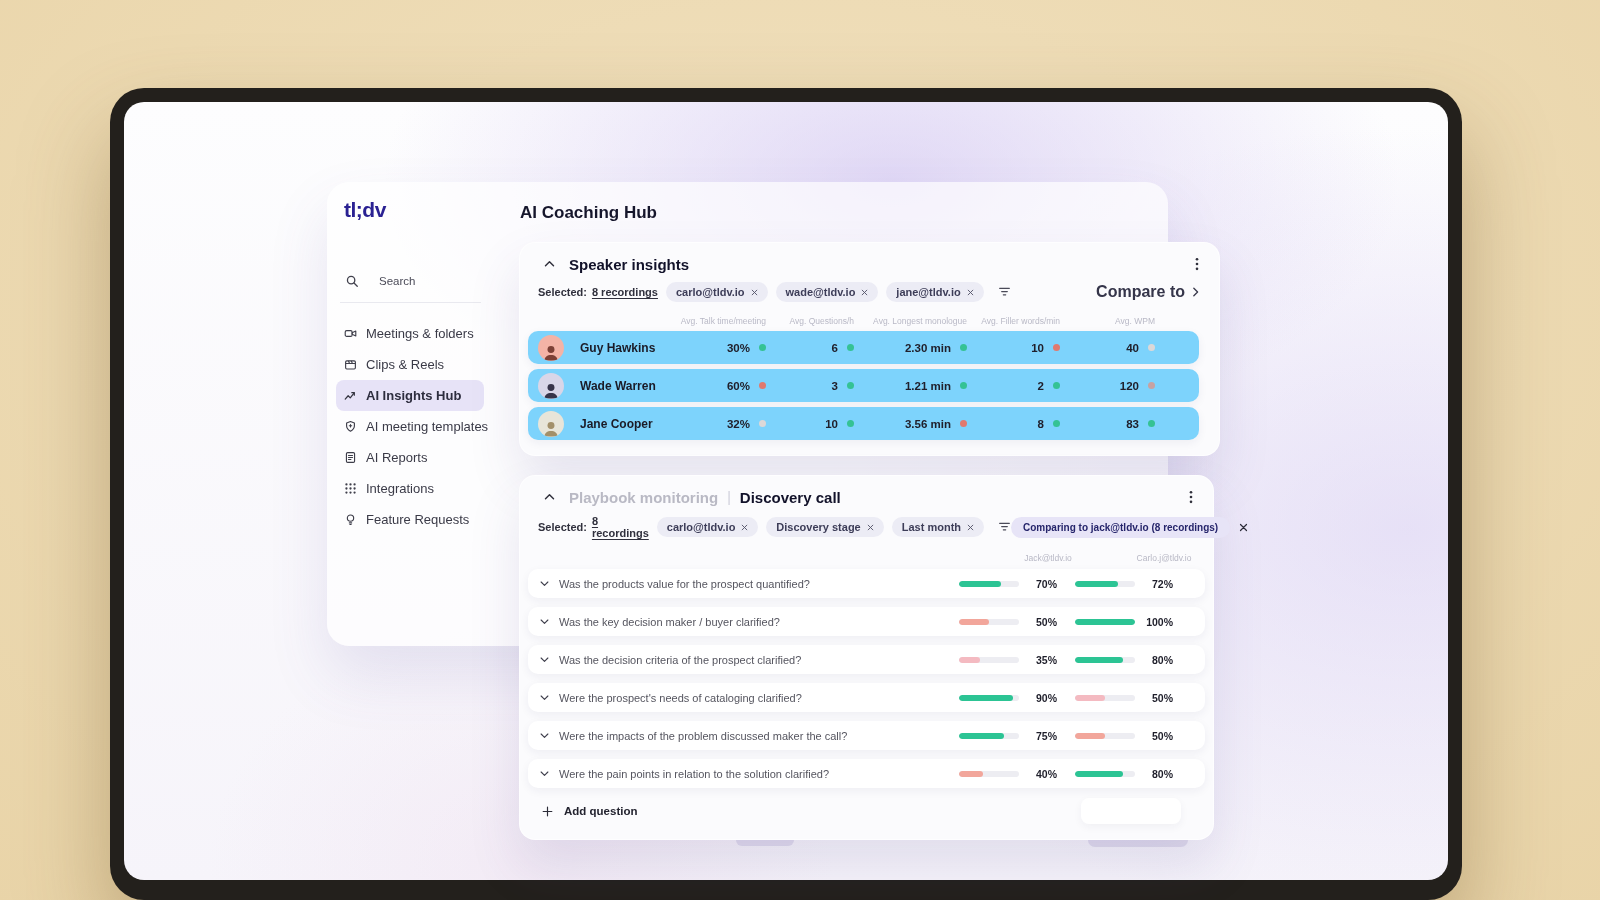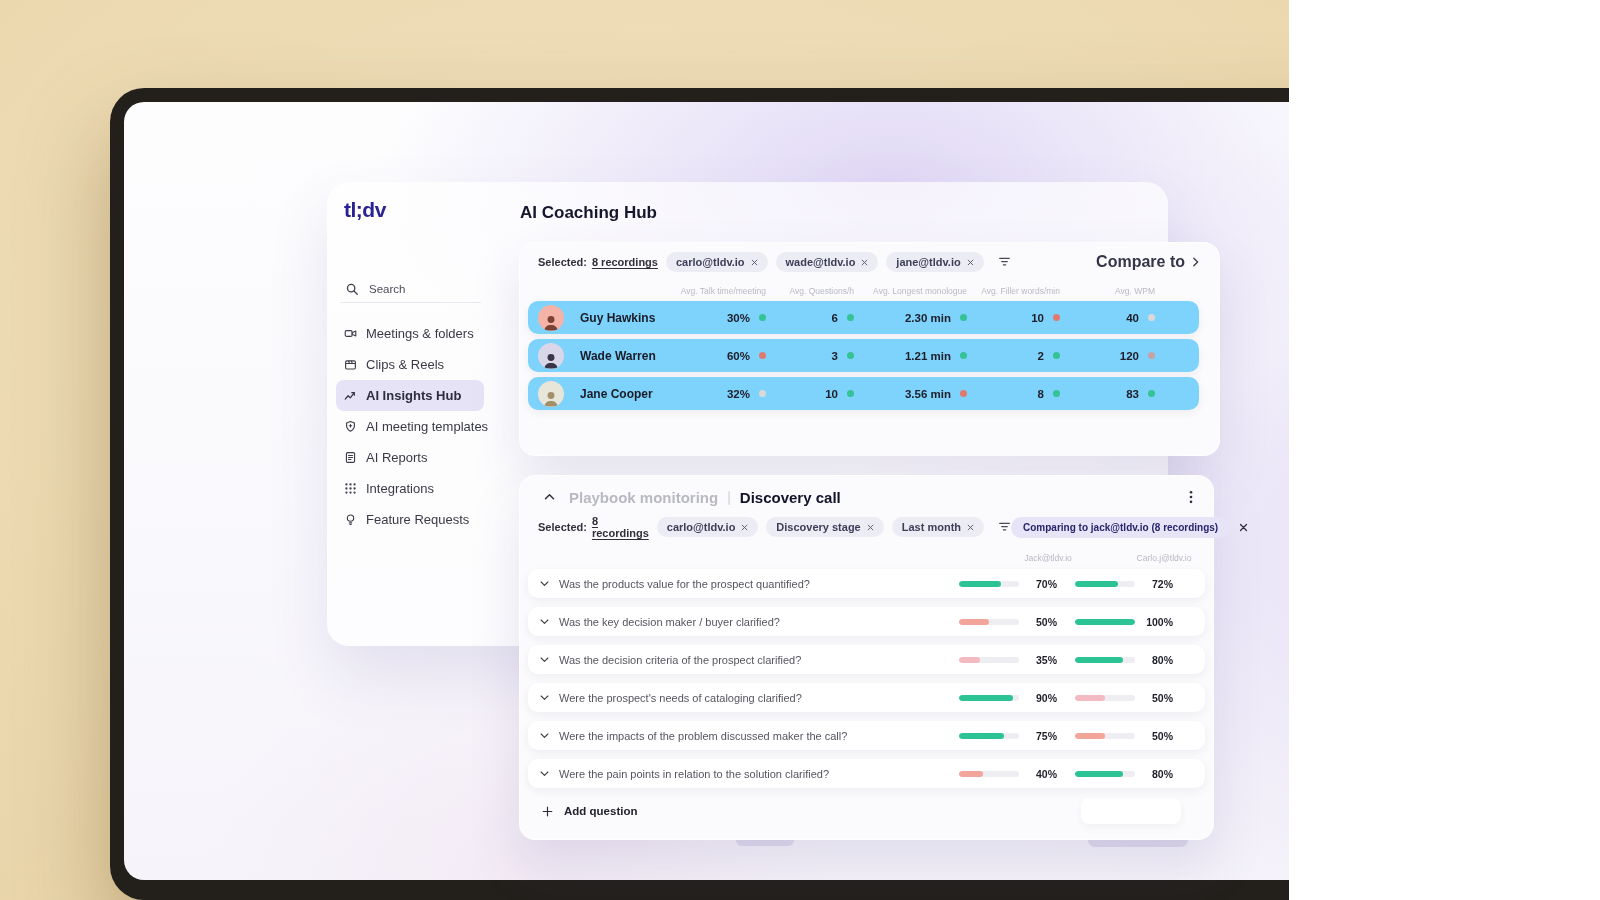--- a/index.html
+++ b/index.html
@@ -5,7 +5,7 @@
   * { margin:0; padding:0; box-sizing:border-box; }
   html,body { width:1600px; height:900px; overflow:hidden; }
   body { font-family:"Liberation Sans", sans-serif; }
-  .stage { position:relative; width:1289px; height:900px;
+  .stage { position:relative; width:1600px; height:900px;
     background: radial-gradient(1200px 800px at 50% 35%, #f1e1bf, #e9d4a8), #ecd9b1; overflow:hidden; }
 
   

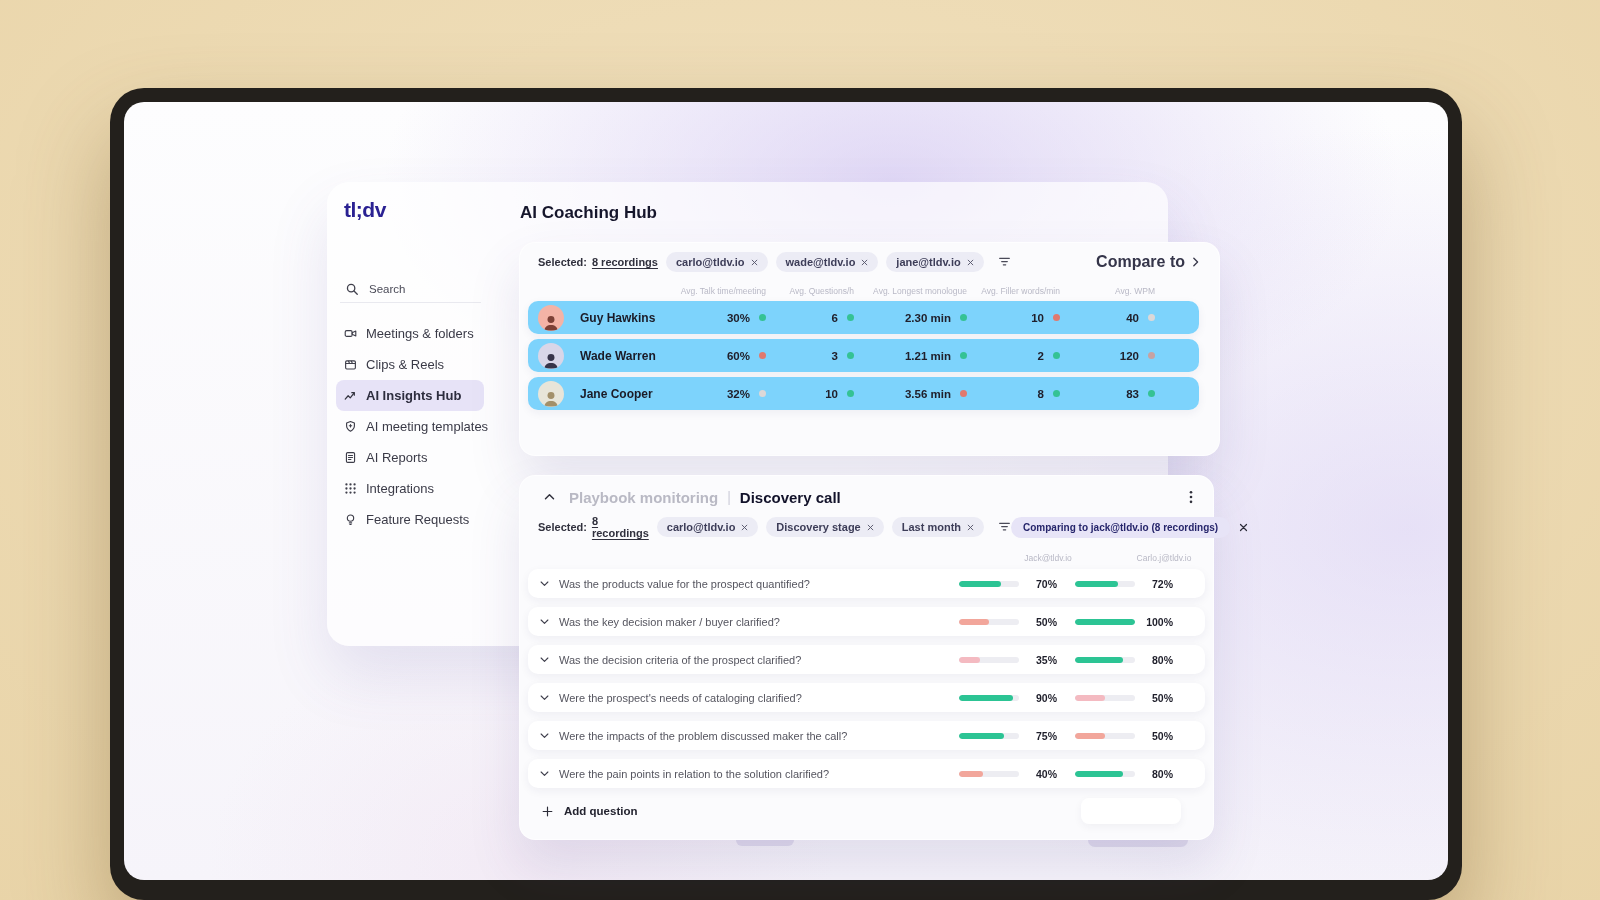--- a/index.html
+++ b/index.html
@@ -190,6 +190,21 @@
   <h1 class="page-title">AI Coaching Hub</h1>
 
   <section class="card" style="left:519px; top:242px; width:701px; height:214px;">
+    <div class="card-head">
+      <button class="chev-btn">
+        <svg width="11" height="8" viewBox="0 0 12 9" fill="none" stroke="#2e2e3a" stroke-width="1.6" stroke-linecap="round" stroke-linejoin="round">
+            <path d="M1.5 6.5L6 2l4.5 4.5"></path>
+          </svg>
+      </button>
+      <h2 class="card-title">Speaker insights</h2>
+      <button class="kebab">
+        <svg width="4" height="14" viewBox="0 0 4 16" fill="#30303c">
+            <circle cx="2" cy="2.5" r="1.5"></circle>
+            <circle cx="2" cy="8" r="1.5"></circle>
+            <circle cx="2" cy="13.5" r="1.5"></circle>
+          </svg>
+      </button>
+    </div>
 
     <div class="filter-row">
       <span class="sel-label">Selected:</span>

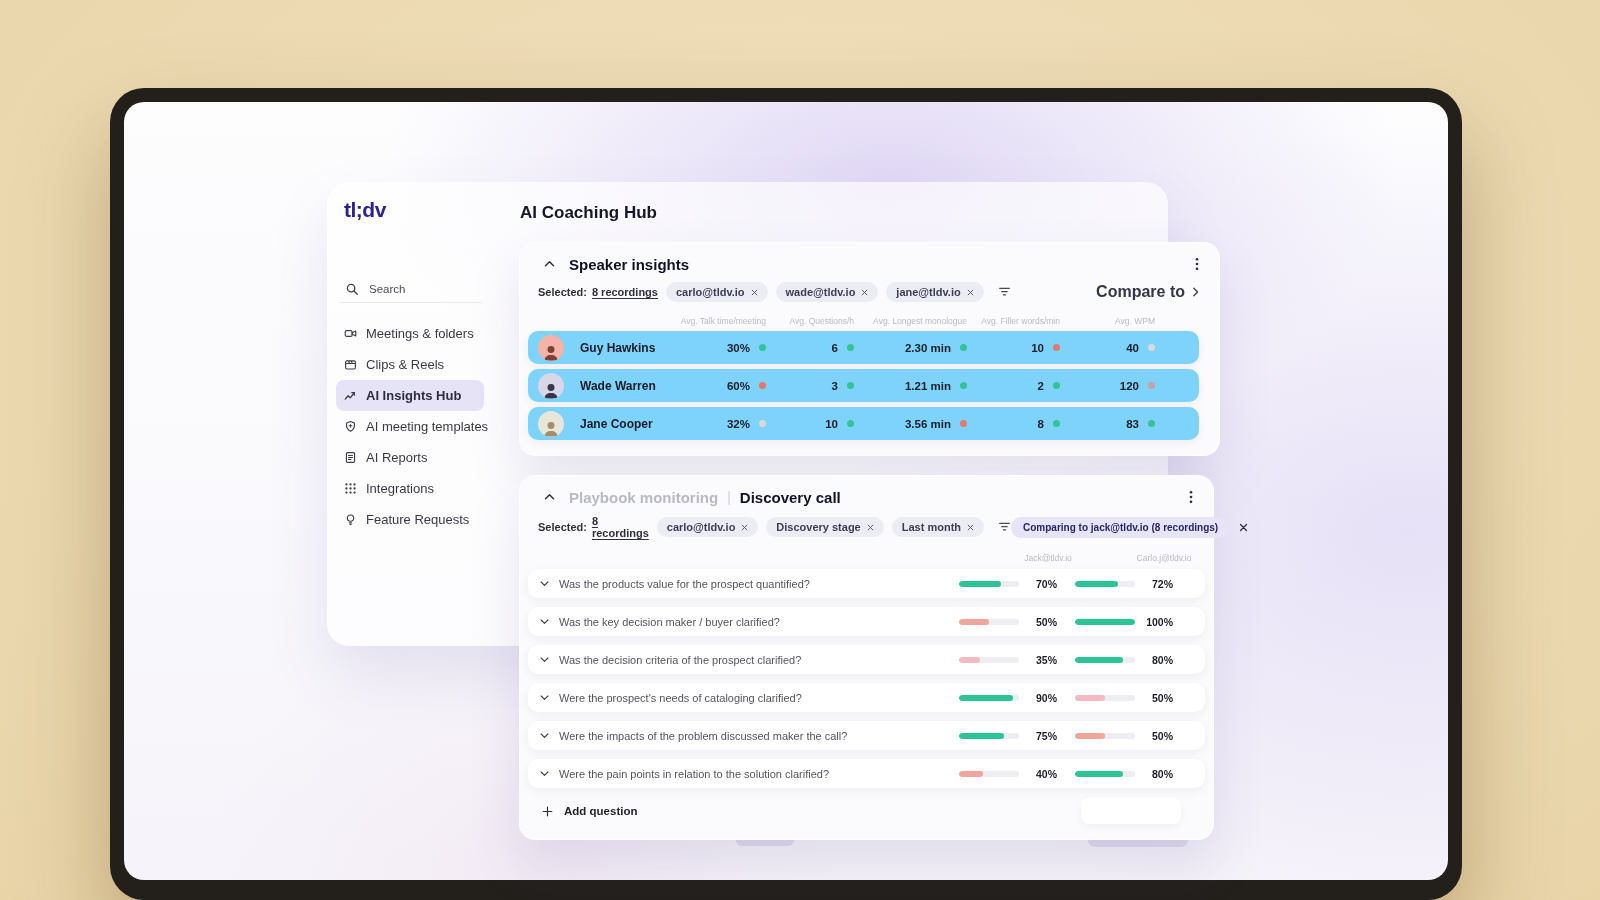--- a/index.html
+++ b/index.html
@@ -24,7 +24,7 @@
 
   
   .logo { position:absolute; left:344px; top:198px; font-size:21px; font-weight:800; letter-spacing:-.5px; z-index:2; }
-  .search-row { position:absolute; left:345px; top:282px; display:flex; align-items:center; gap:10px; z-index:2; cursor:pointer; }
+  .search-row { position:absolute; left:345px; top:274px; display:flex; align-items:center; gap:20px; z-index:2; cursor:pointer; }
   .search-row span { font-size:11.5px; color:#4b4b58; }
   .side-divider { position:absolute; left:340px; top:302px; width:141px; height:1px; background:#e9e9ef; z-index:2; }
   .nav { position:absolute; left:336px; top:318px; width:148px; z-index:2; }

